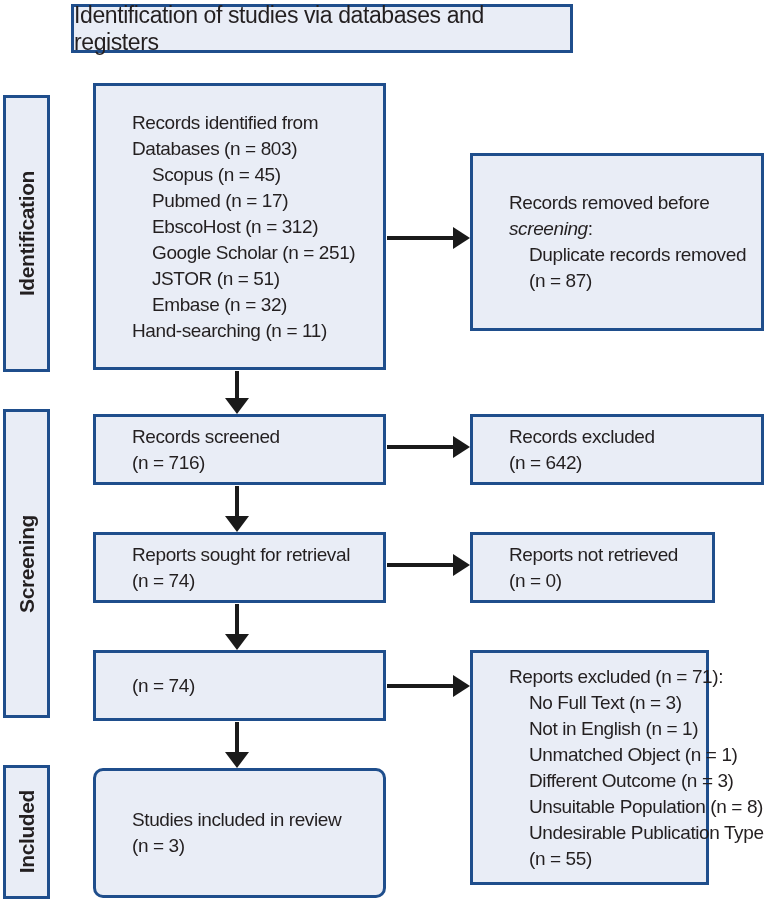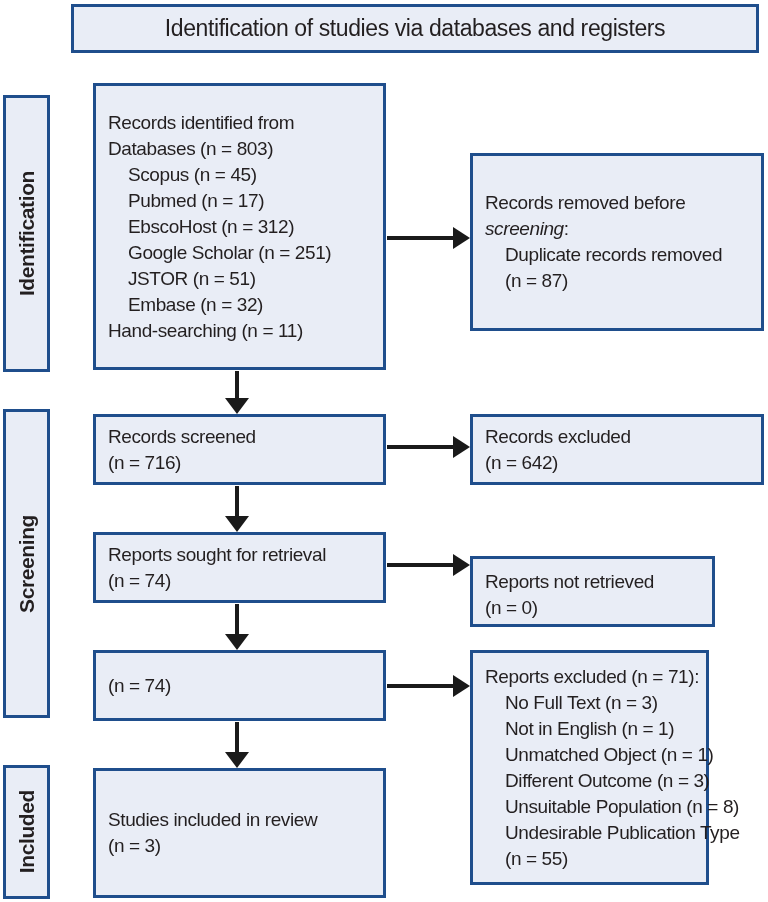--- a/index.html
+++ b/index.html
@@ -29,7 +29,7 @@
   .flow-box .line.indent{padding-left:20px;}
 
   .title-box{
-    position:absolute;left:71px;top:4px;width:688px;height:49px;
+    position:absolute;left:71px;top:4px;width:502px;height:49px;
     background:var(--box-fill);border:3px solid var(--box-border);
     display:flex;align-items:center;justify-content:center;
     font-size:23px;letter-spacing:-0.4px;

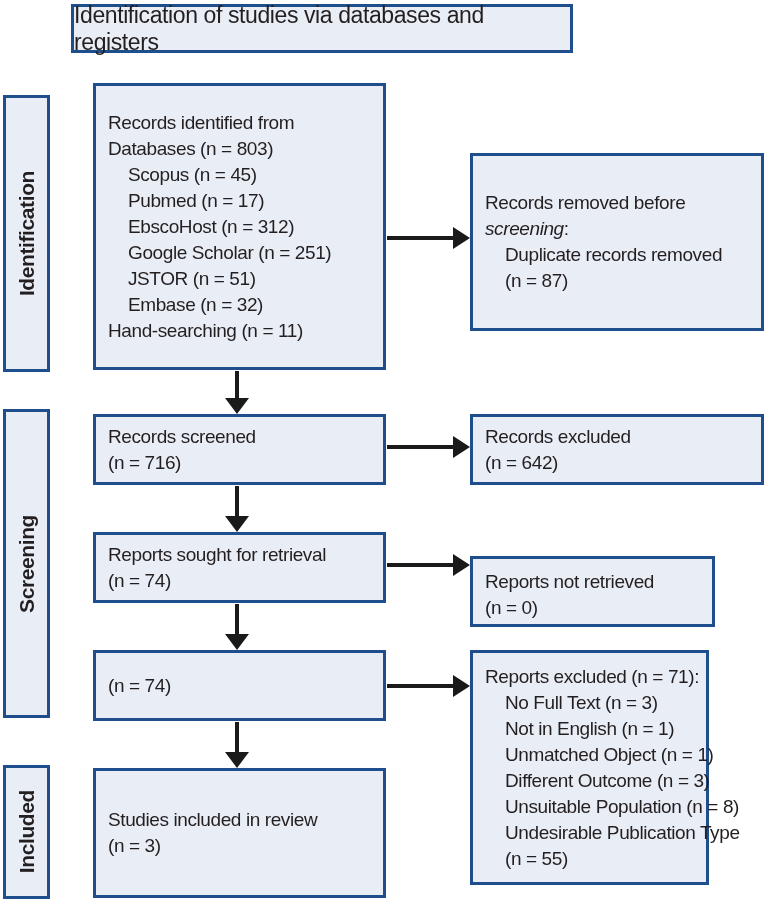--- a/index.html
+++ b/index.html
@@ -22,7 +22,7 @@
     background:var(--box-fill);
     border:3px solid var(--box-border);
     display:flex;flex-direction:column;justify-content:center;
-    padding:10px 10px 10px 12px;
+    padding:10px 10px 10px 36px;
     font-size:19px;line-height:26px;letter-spacing:-0.4px;
   }
   .flow-box .line{white-space:nowrap;}

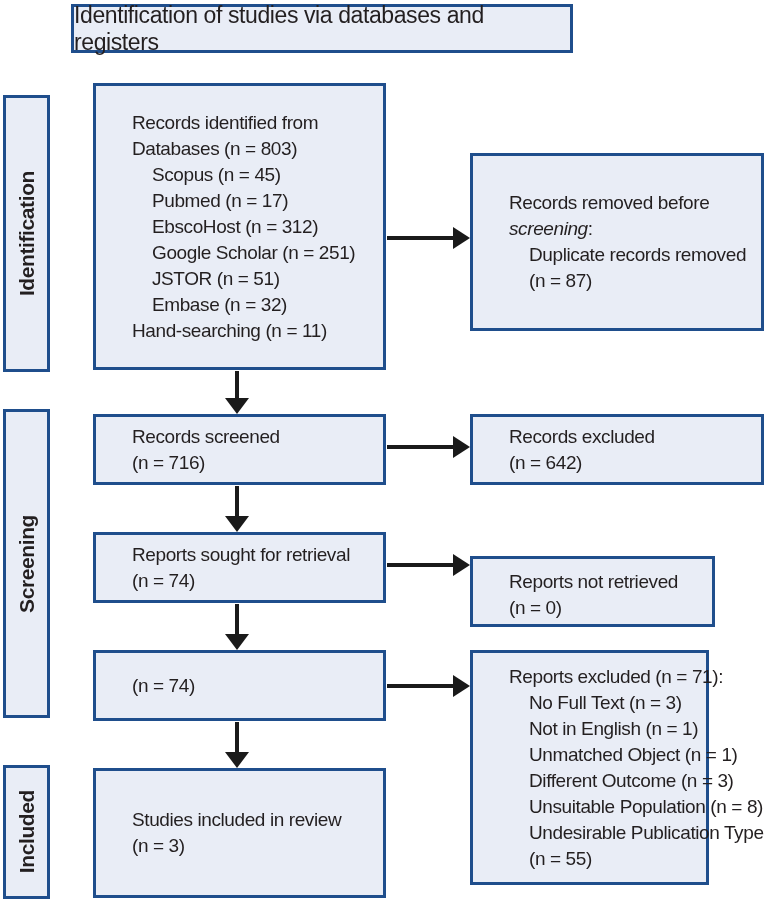--- a/index.html
+++ b/index.html
@@ -119,7 +119,7 @@
       <div class="line"><span>(n = 642)</span></div>
     </div>
 
-  <div class="flow-box" style="left:470px;top:556px;width:245px;height:71px;justify-content:space-between;">
+  <div class="flow-box" style="left:470px;top:532px;width:245px;height:71px;">
       <div class="line"><span>Reports not retrieved</span></div>
       <div class="line"><span>(n = 0)</span></div>
     </div>

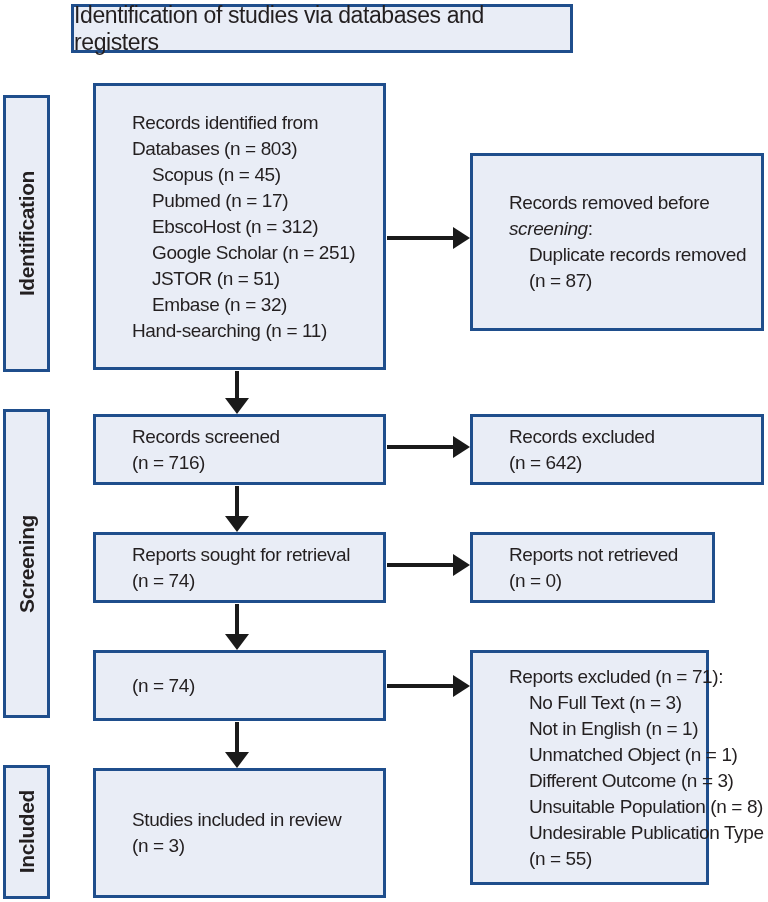--- a/index.html
+++ b/index.html
@@ -102,7 +102,7 @@
       <div class="line"><span>(n = 74)</span></div>
     </div>
 
-  <div class="flow-box" style="left:93px;top:768px;width:293px;height:130px;">
+  <div class="flow-box" style="left:93px;top:768px;width:293px;height:130px;border-radius:10px;">
       <div class="line"><span>Studies included in review</span></div>
       <div class="line"><span>(n = 3)</span></div>
     </div>

